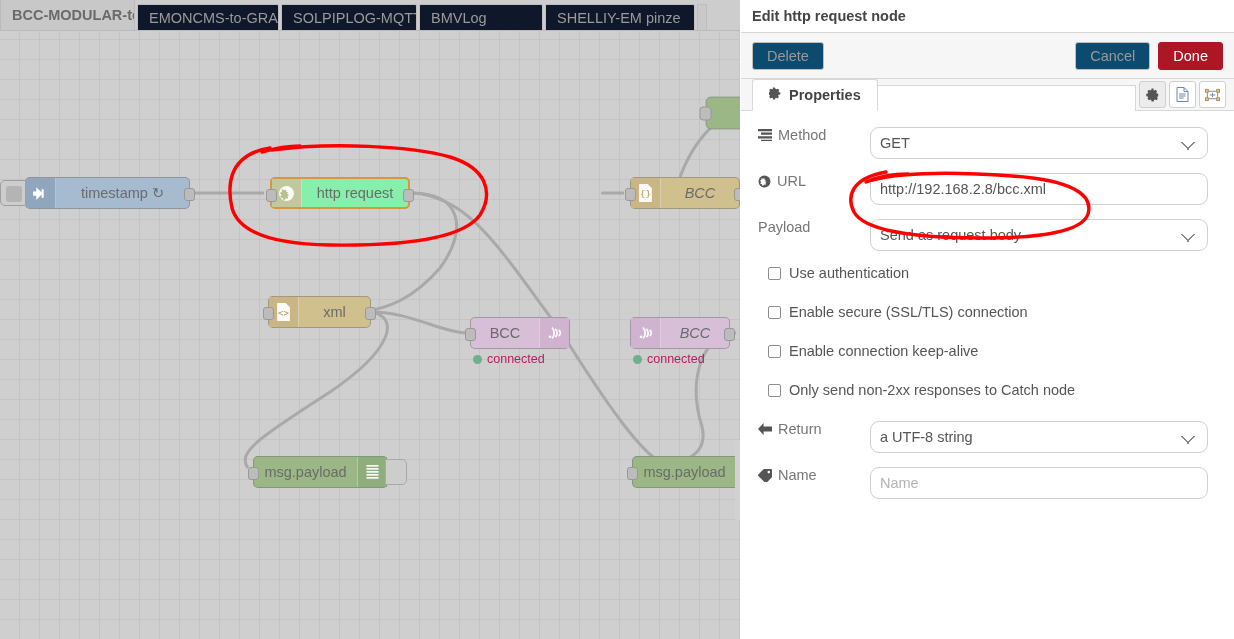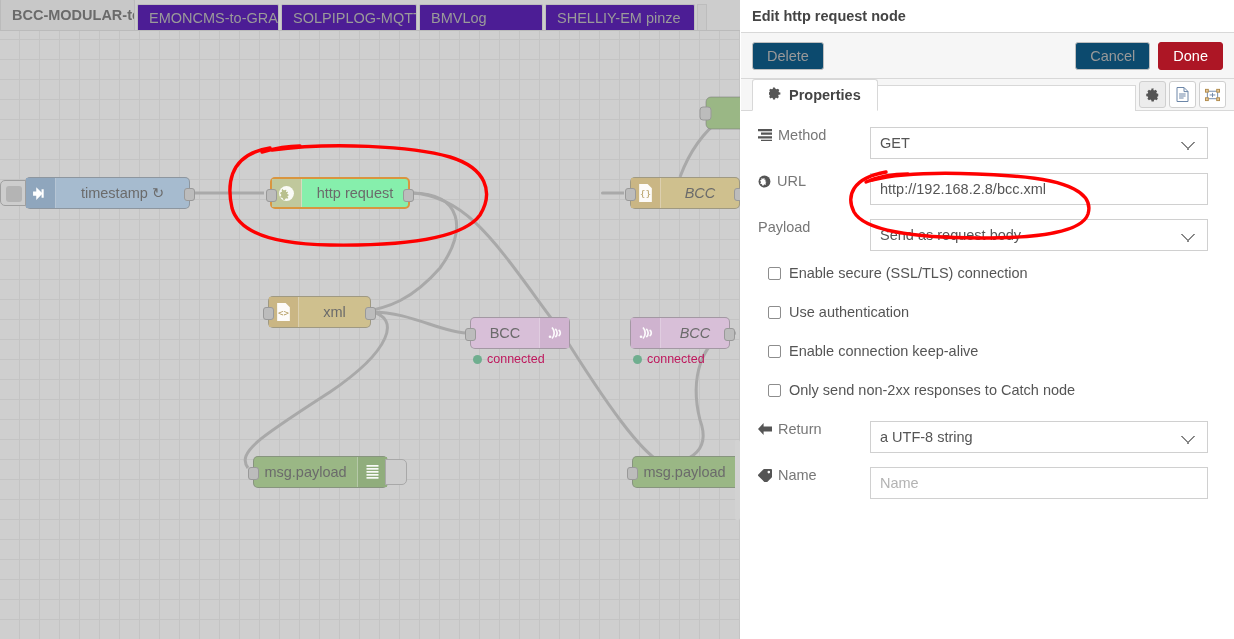--- a/index.html
+++ b/index.html
@@ -35,7 +35,7 @@
   .ftab {
     height: 26px; line-height: 26px; margin-right: 2px;
     padding: 0 11px; font-size: 14.5px; color: #9a9a9a;
-    background: #4c1d95; border: 1px solid #bdbdbd; border-bottom: none;
+    background: #0f172a; border: 1px solid #bdbdbd; border-bottom: none;
     white-space: nowrap; overflow: hidden;
     border-radius: 2px 2px 0 0;
   }

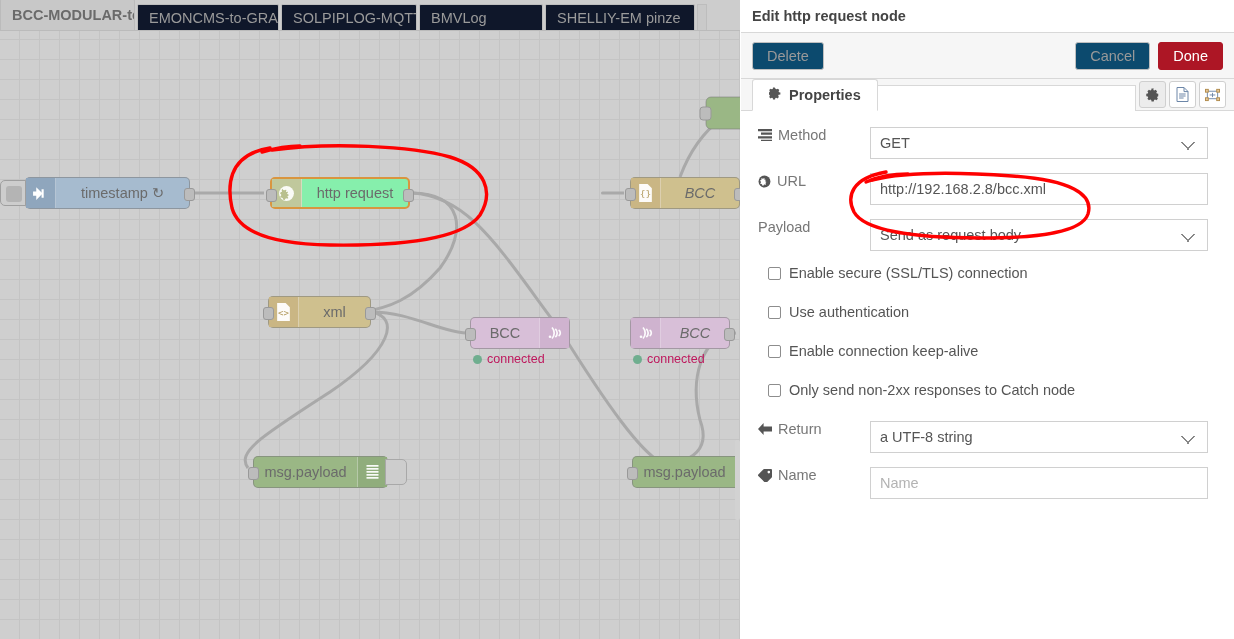--- a/index.html
+++ b/index.html
@@ -155,7 +155,7 @@
     width: 100%; height: 32px; font-size: 14.5px;
     font-family: "Liberation Sans", sans-serif;
     padding: 0 9px; color: #555;
-    border: 1px solid #d0d0d0; border-radius: 0; background: #fff;
+    border: 1px solid #d0d0d0; border-radius: 9px; background: #fff;
     -webkit-appearance: none; appearance: none;
   }
   select.f {

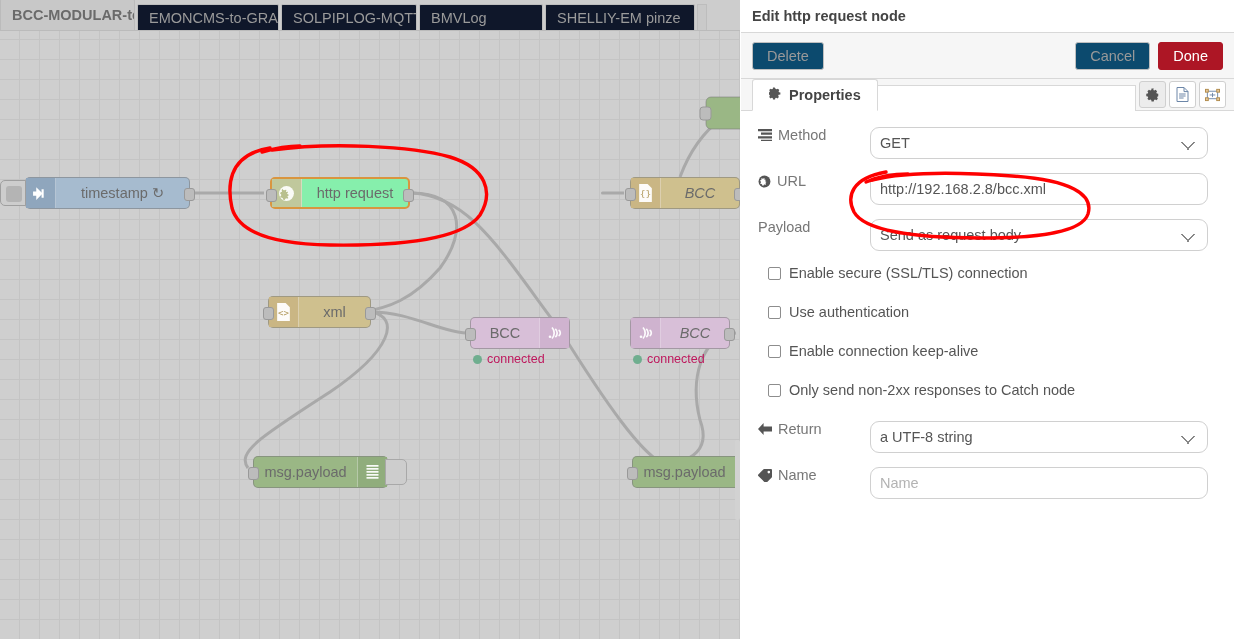--- a/index.html
+++ b/index.html
@@ -413,11 +413,11 @@
       <div id="checks">
           <div class="crow">
             <div class="cbox"></div>
-            <span class="clabel">Enable secure (SSL/TLS) connection</span>
+            <span class="clabel">Use authentication</span>
           </div>
           <div class="crow">
             <div class="cbox"></div>
-            <span class="clabel">Use authentication</span>
+            <span class="clabel">Enable secure (SSL/TLS) connection</span>
           </div>
           <div class="crow">
             <div class="cbox"></div>

